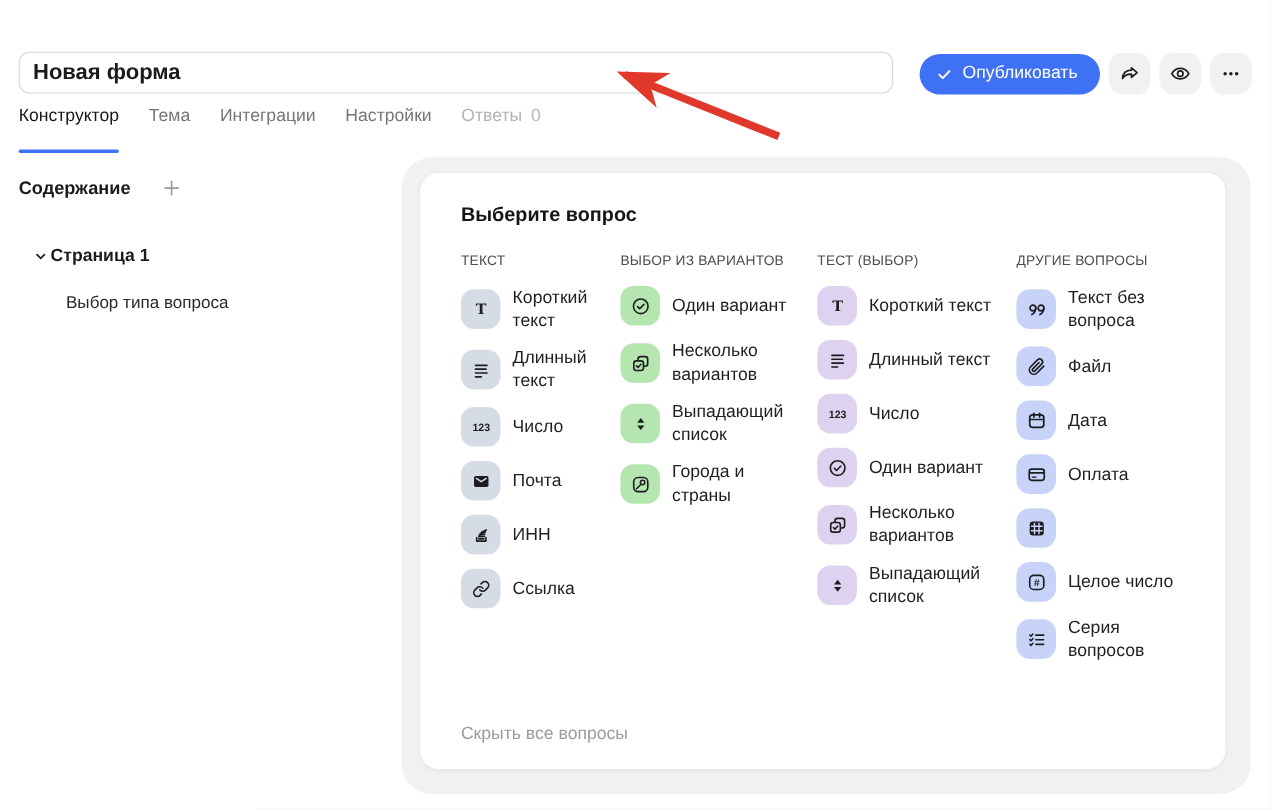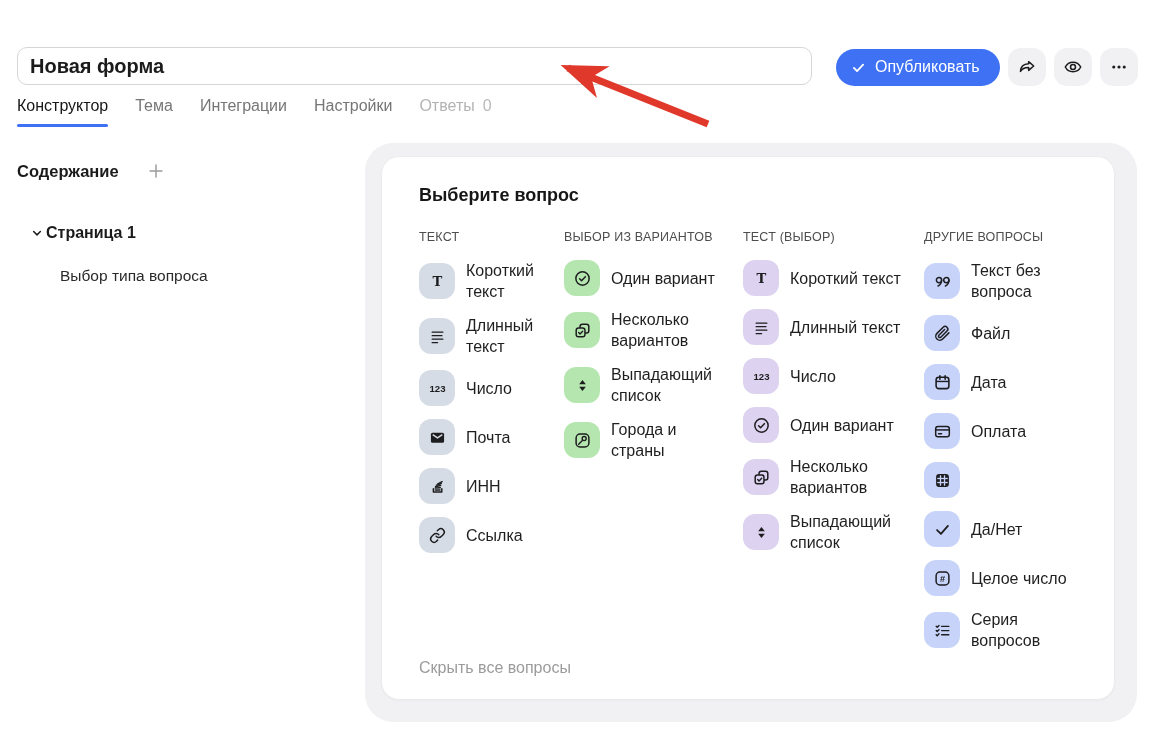--- a/index.html
+++ b/index.html
@@ -29,7 +29,7 @@
 
   
   .tabs{position:absolute;left:17px;top:97px;display:flex;gap:27px;font-size:16px}
-  .tab{color:#767676;padding-bottom:12px;position:relative;cursor:pointer;white-space:nowrap}
+  .tab{color:#767676;padding-bottom:24px;position:relative;cursor:pointer;white-space:nowrap}
   .tab.active{color:#161616}
   .tab.active::after{content:"";position:absolute;left:0;right:0;bottom:0;height:3px;background:#3e71f3;border-radius:3px}
   .tab.disabled{color:#b3b3b3}

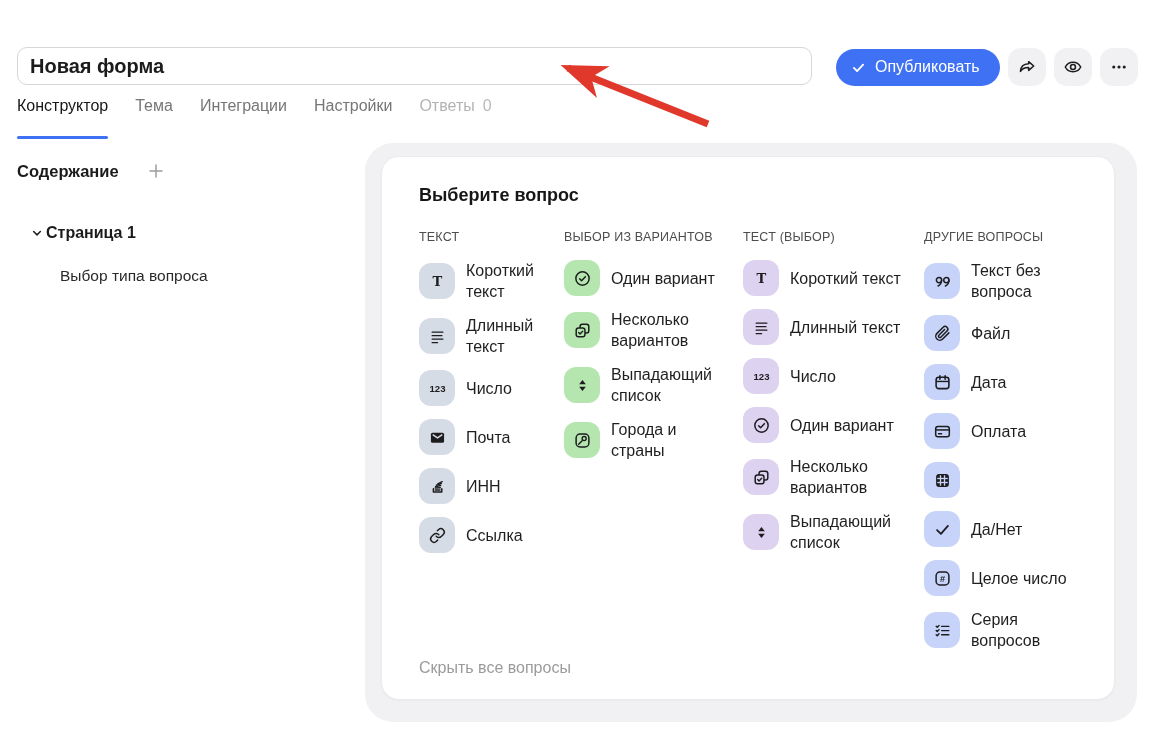--- a/index.html
+++ b/index.html
@@ -390,14 +390,6 @@
             <div class="qitem">
               <span class="qicon" style="background: rgb(199, 211, 248);">
                 <svg viewBox="0 0 24 24">
-                  <polyline points="5.8,12.6 10.2,17 18.2,7.8" fill="none" stroke="#1d1d1f" stroke-linecap="round" stroke-linejoin="round" stroke-width="2"></polyline>
-                </svg>
-              </span>
-              <span class="qlabel">Да/Нет</span>
-            </div>
-            <div class="qitem">
-              <span class="qicon" style="background: rgb(199, 211, 248);">
-                <svg viewBox="0 0 24 24">
                   <rect x="4.7" y="4.7" width="14.6" height="14.6" rx="4.2" fill="none" stroke="#1d1d1f" stroke-linecap="round" stroke-linejoin="round" stroke-width="1.7"></rect>
                   <text x="12" y="15.8" text-anchor="middle" font-family="Liberation Sans,sans-serif" font-size="10.5" font-weight="700" fill="#1d1d1f">#</text>
                 </svg>

